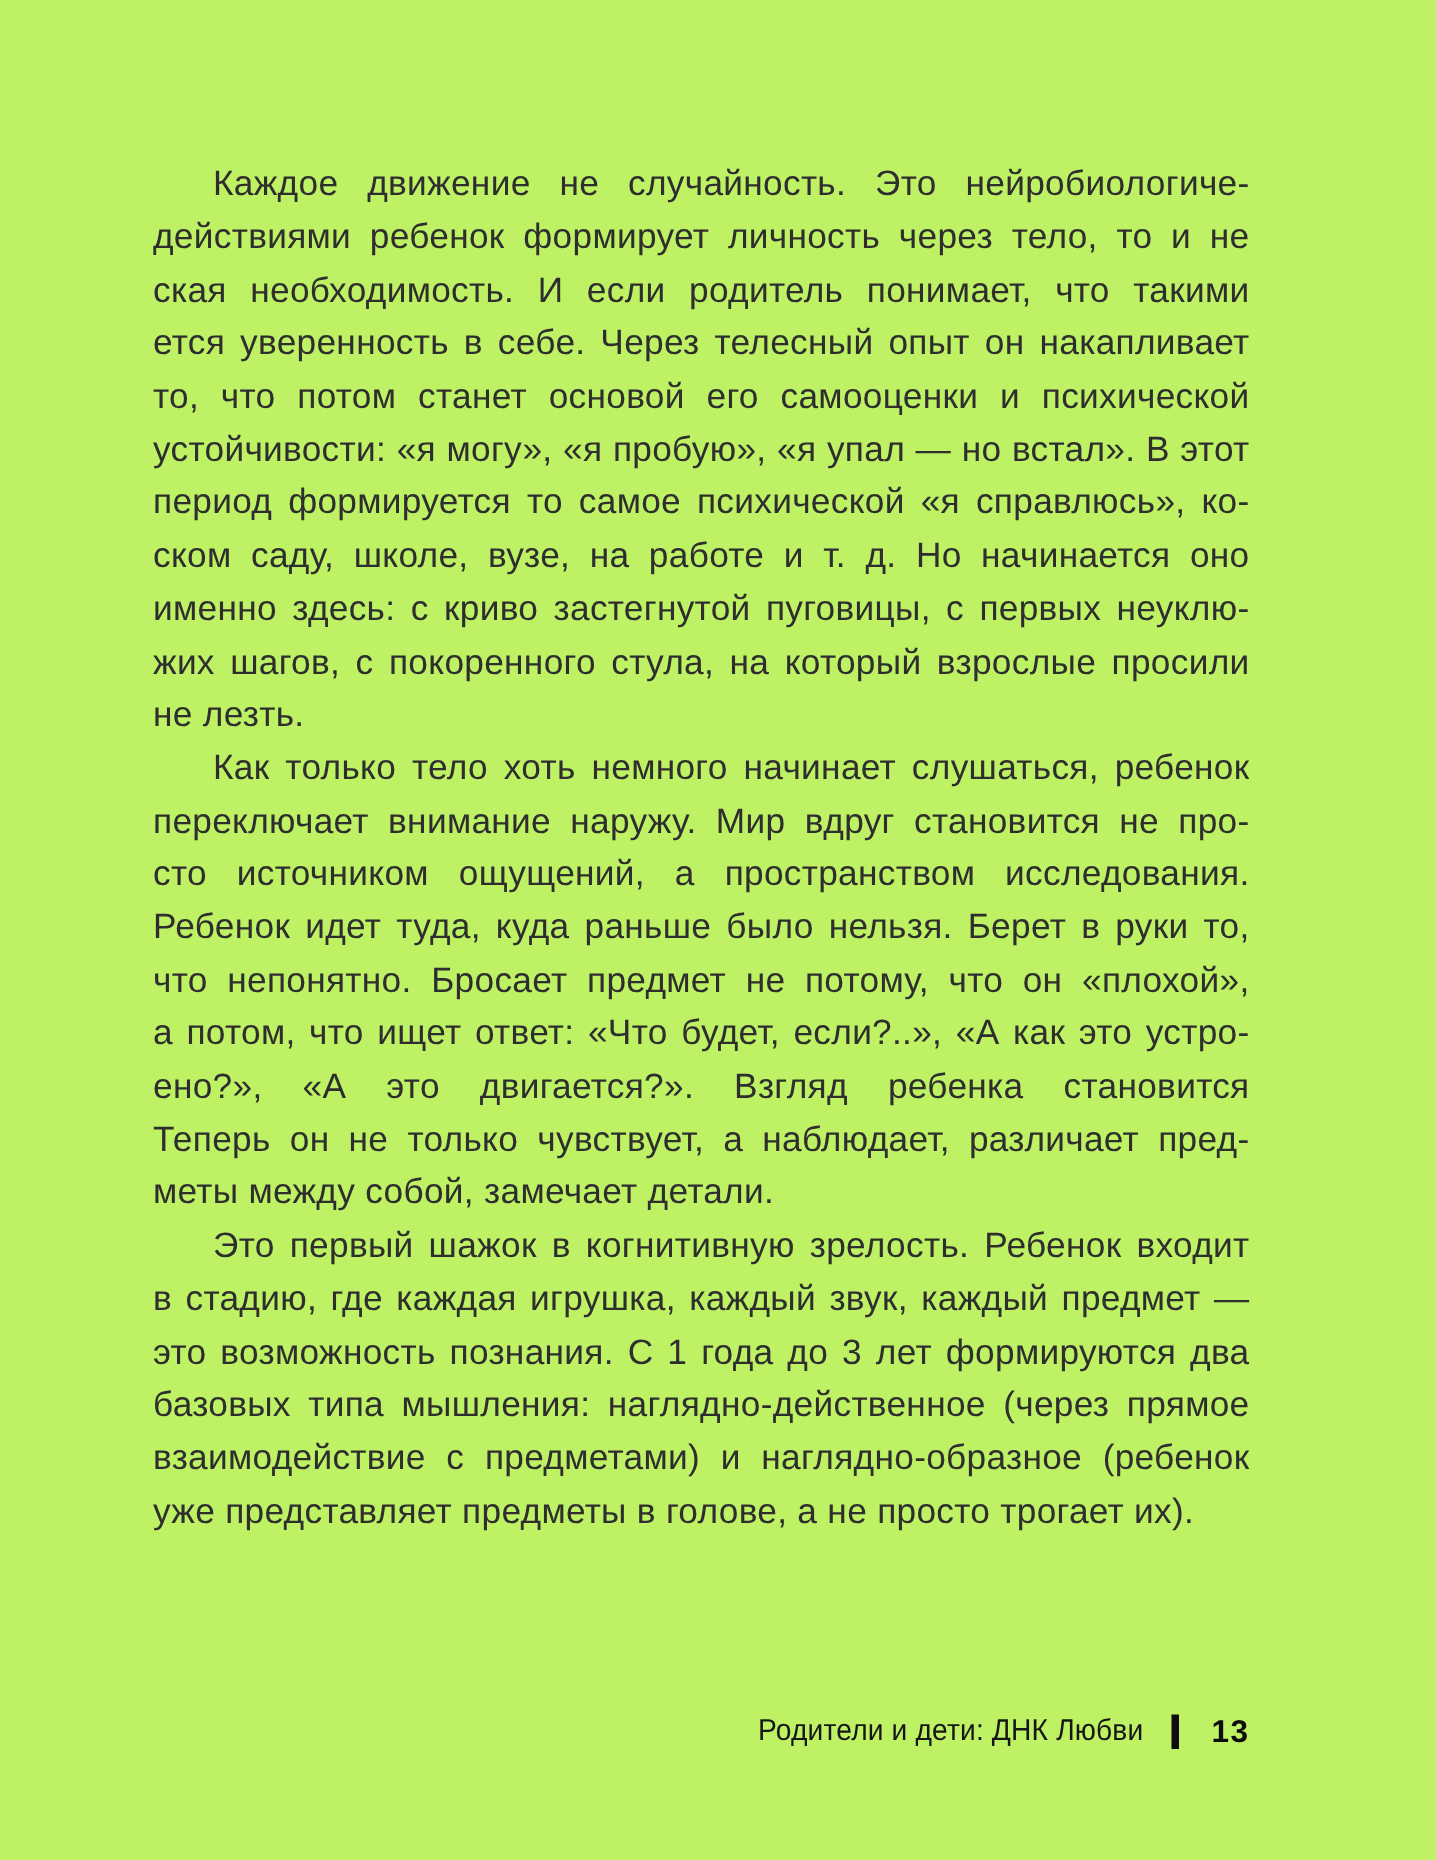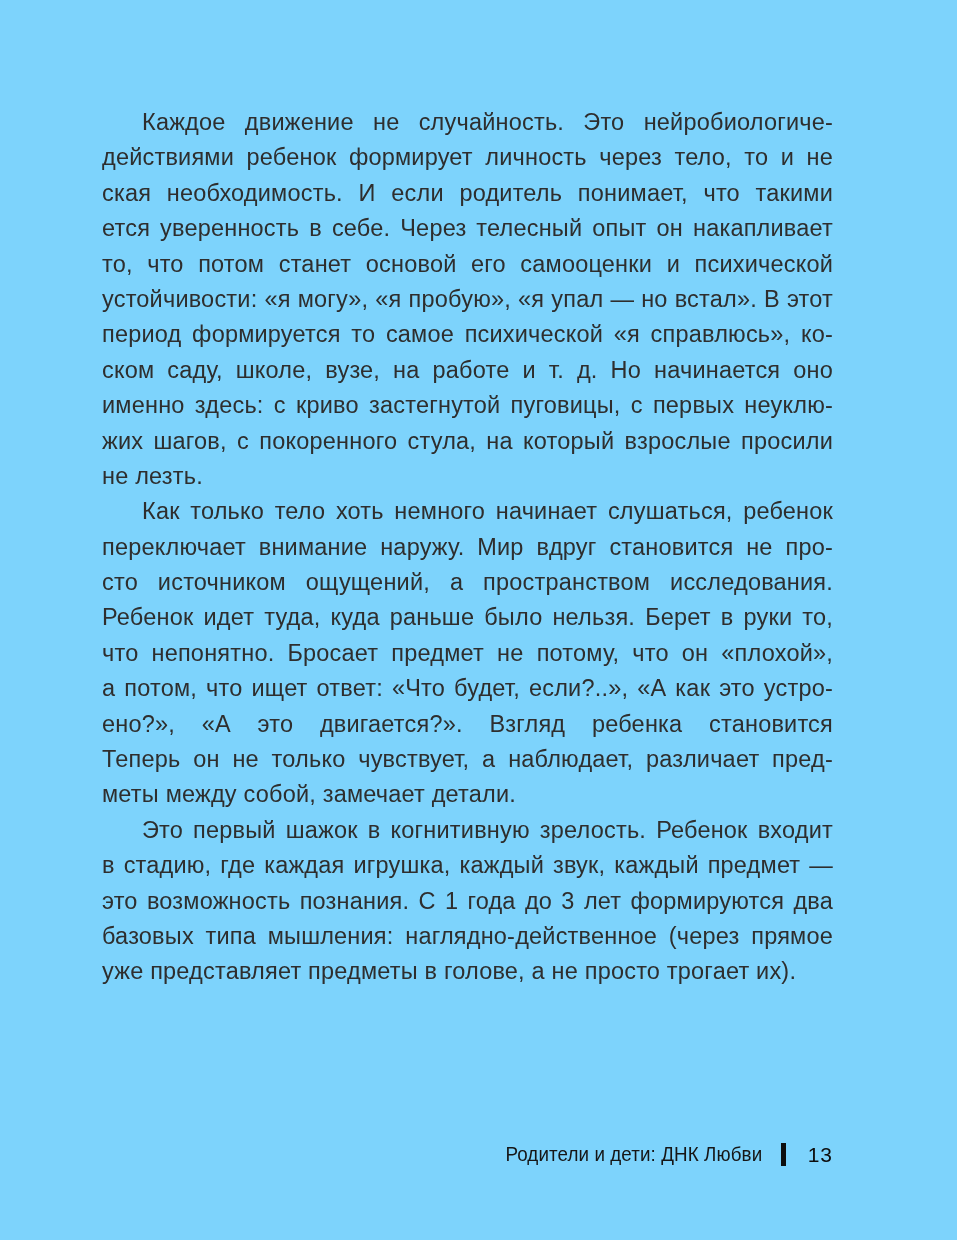--- a/index.html
+++ b/index.html
@@ -11,7 +11,7 @@
     position: relative;
     width: 957px;
     height: 1240px;
-    background: #7dd3fc;
+    background: #bef264;
     overflow: hidden;
     font-family: "Liberation Sans", "DejaVu Sans", sans-serif;
   }

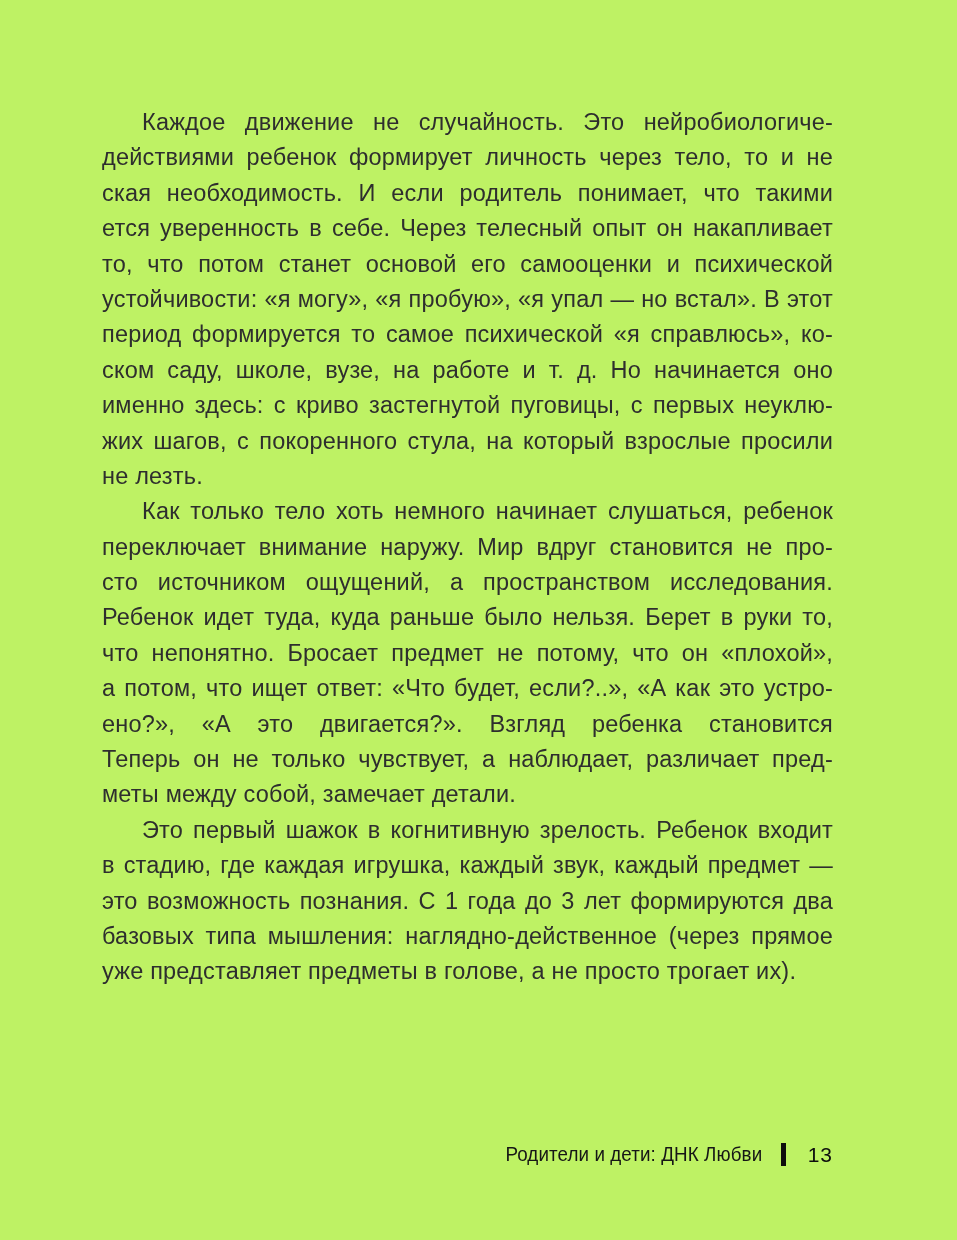--- a/index.html
+++ b/index.html
@@ -98,6 +98,7 @@
         <div class="line">в стадию, где каждая игрушка, каждый звук, каждый предмет —</div>
         <div class="line">это возможность познания. С 1 года до 3 лет формируются два</div>
         <div class="line">базовых типа мышления: наглядно-действенное (через прямое</div>
+        <div class="line">взаимодействие с предметами) и наглядно-образное (ребенок</div>
         <div class="line last">уже представляет предметы в голове, а не просто трогает их).</div>
       </div>
     </div>

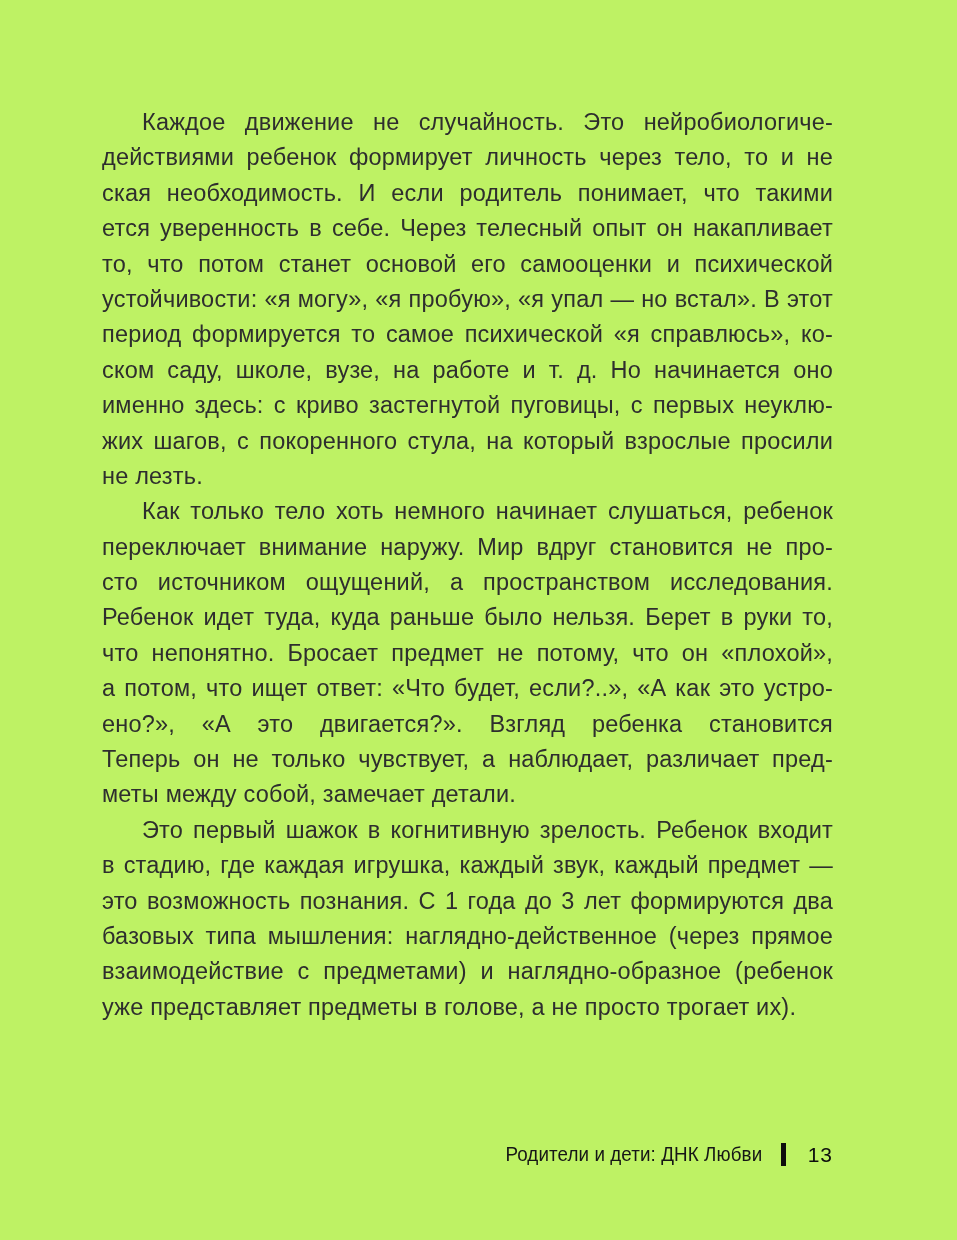--- a/index.html
+++ b/index.html
@@ -58,7 +58,7 @@
   }
   .footer-page-number {
     font-size: 21px;
-    font-weight: 400;
+    font-weight: 700;
     letter-spacing: 1px;
     color: #0d0d0d;
   }

